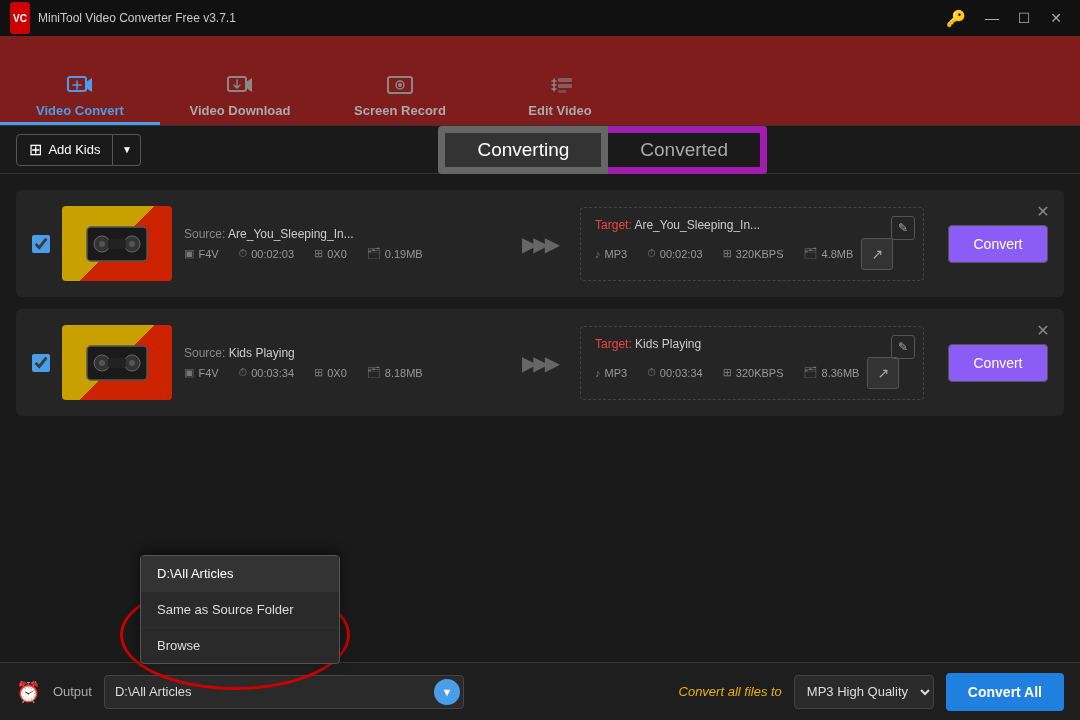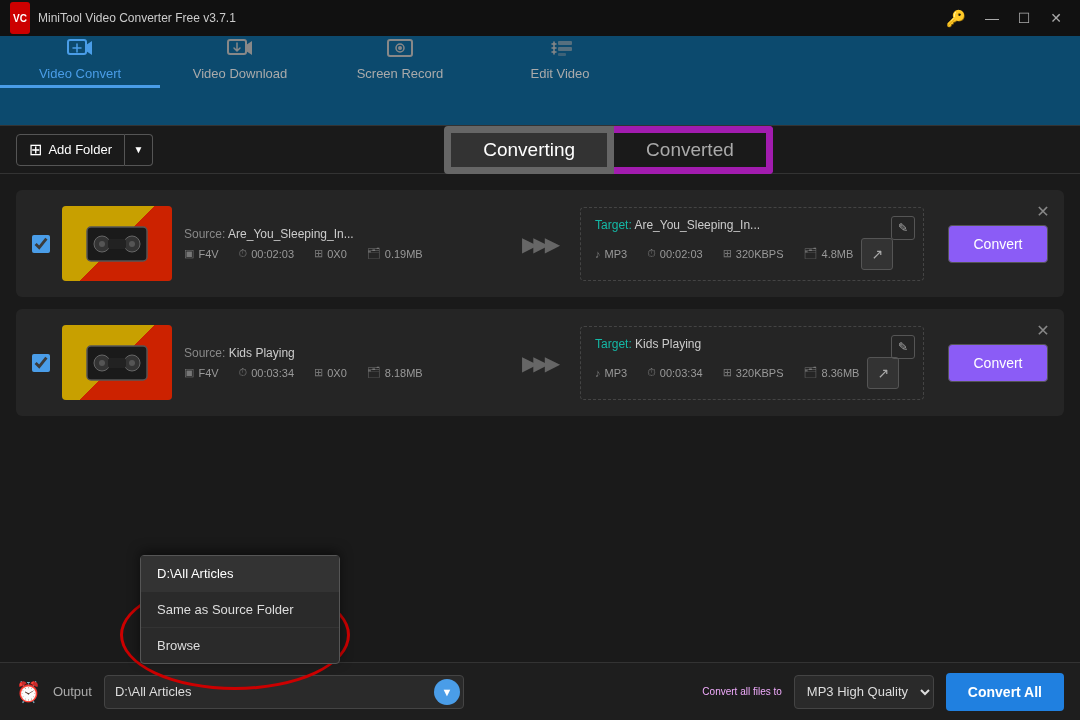--- a/index.html
+++ b/index.html
@@ -72,10 +72,11 @@
     
     #nav-bar {
       height: 90px;
-      background: #0c4a6e;
-      display: flex;
-      align-items: flex-start;
+      background: #7f1d1d;
+      display: flex;
+      align-items: flex-end;
       border-bottom: 1px solid #333;
+      font-weight: bold;
     }
     .nav-item {
       flex: 0 0 160px;

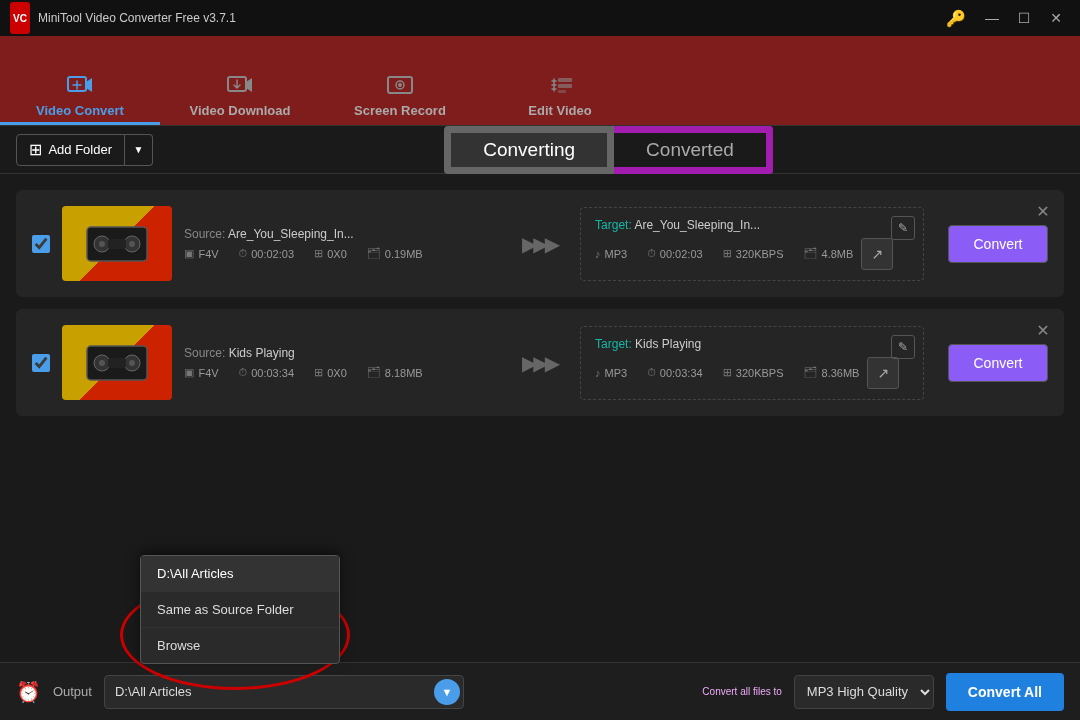--- a/index.html
+++ b/index.html
@@ -488,7 +488,7 @@
 <div id="toolbar">
   <button id="add-files-btn">
     <span style="font-size:16px;">⊞</span>
-    <span>Add Folder</span>
+    <span>Add Kids</span>
   </button>
   <button id="add-files-dropdown">
     <span>▼</span>

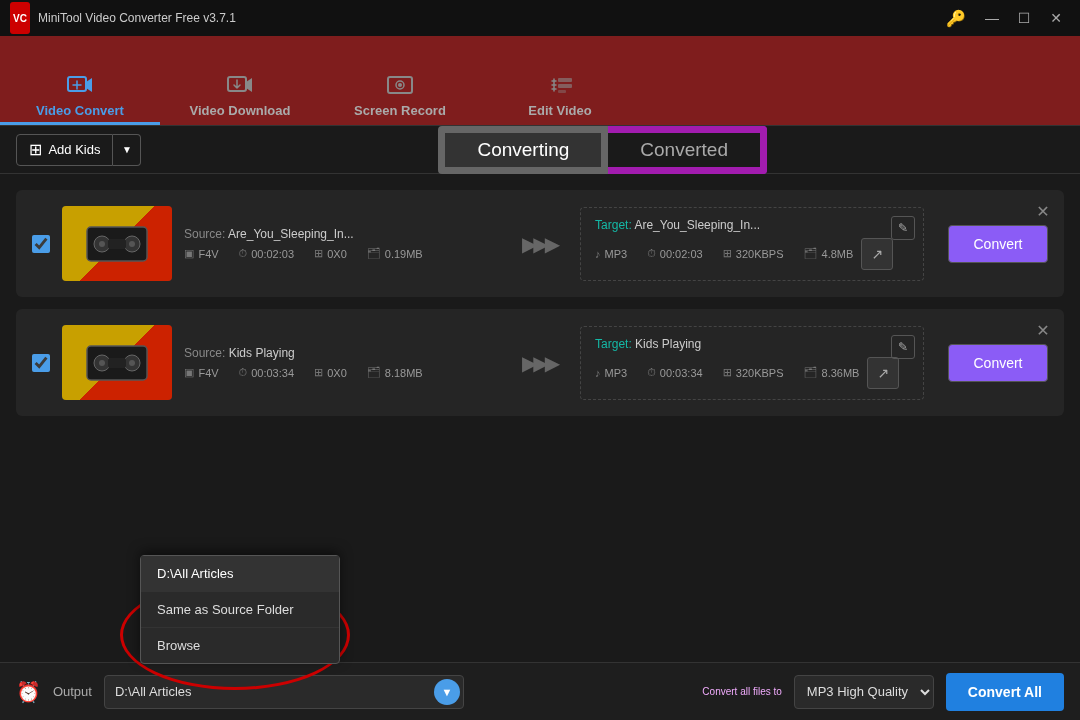--- a/index.html
+++ b/index.html
@@ -253,7 +253,7 @@
       font-size: 12px;
       color: #ccc;
     }
-    .target-line span.label { color: #14b8a6; }
+    .target-line span.label { color: #ef4444; }
     .target-edit-btn {
       position: absolute;
       top: 8px;

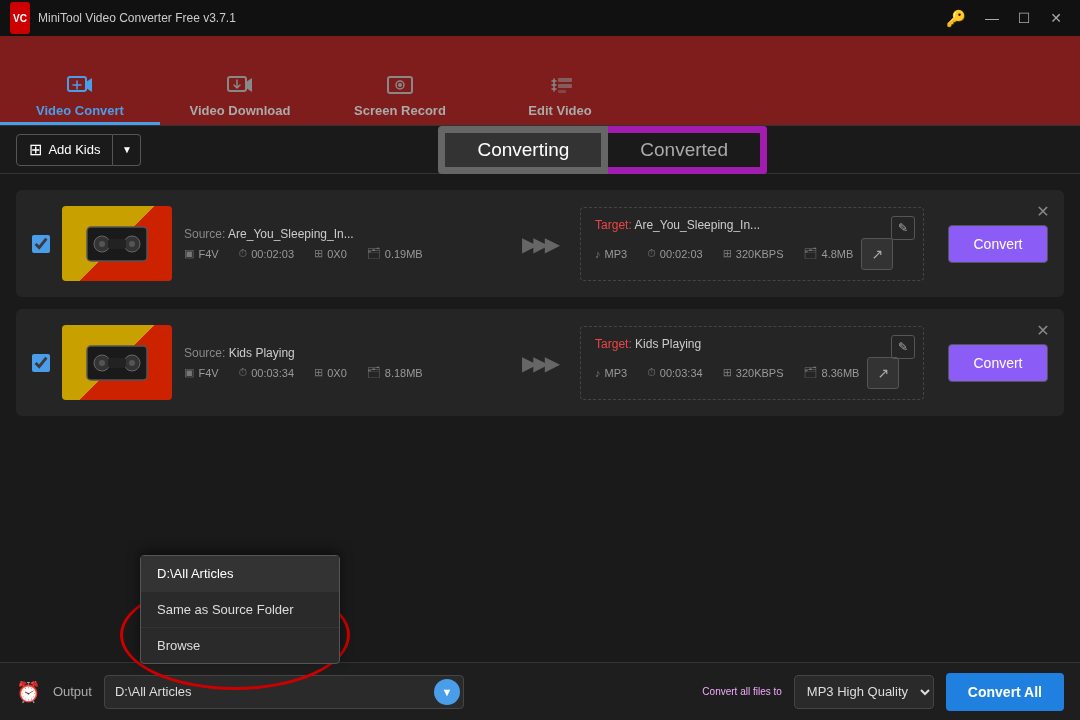--- a/index.html
+++ b/index.html
@@ -366,7 +366,7 @@
       justify-content: center;
     }
 
-    #convert-all-label { font-size: 10px; color: #f0abfc; margin-left: auto; flex-shrink: 0; }
+    #convert-all-label { font-size: 13px; color: #eab308; margin-left: auto; flex-shrink: 0; font-style: italic; }
     #format-selector {
       height: 34px;
       background: #2a2a2a;

